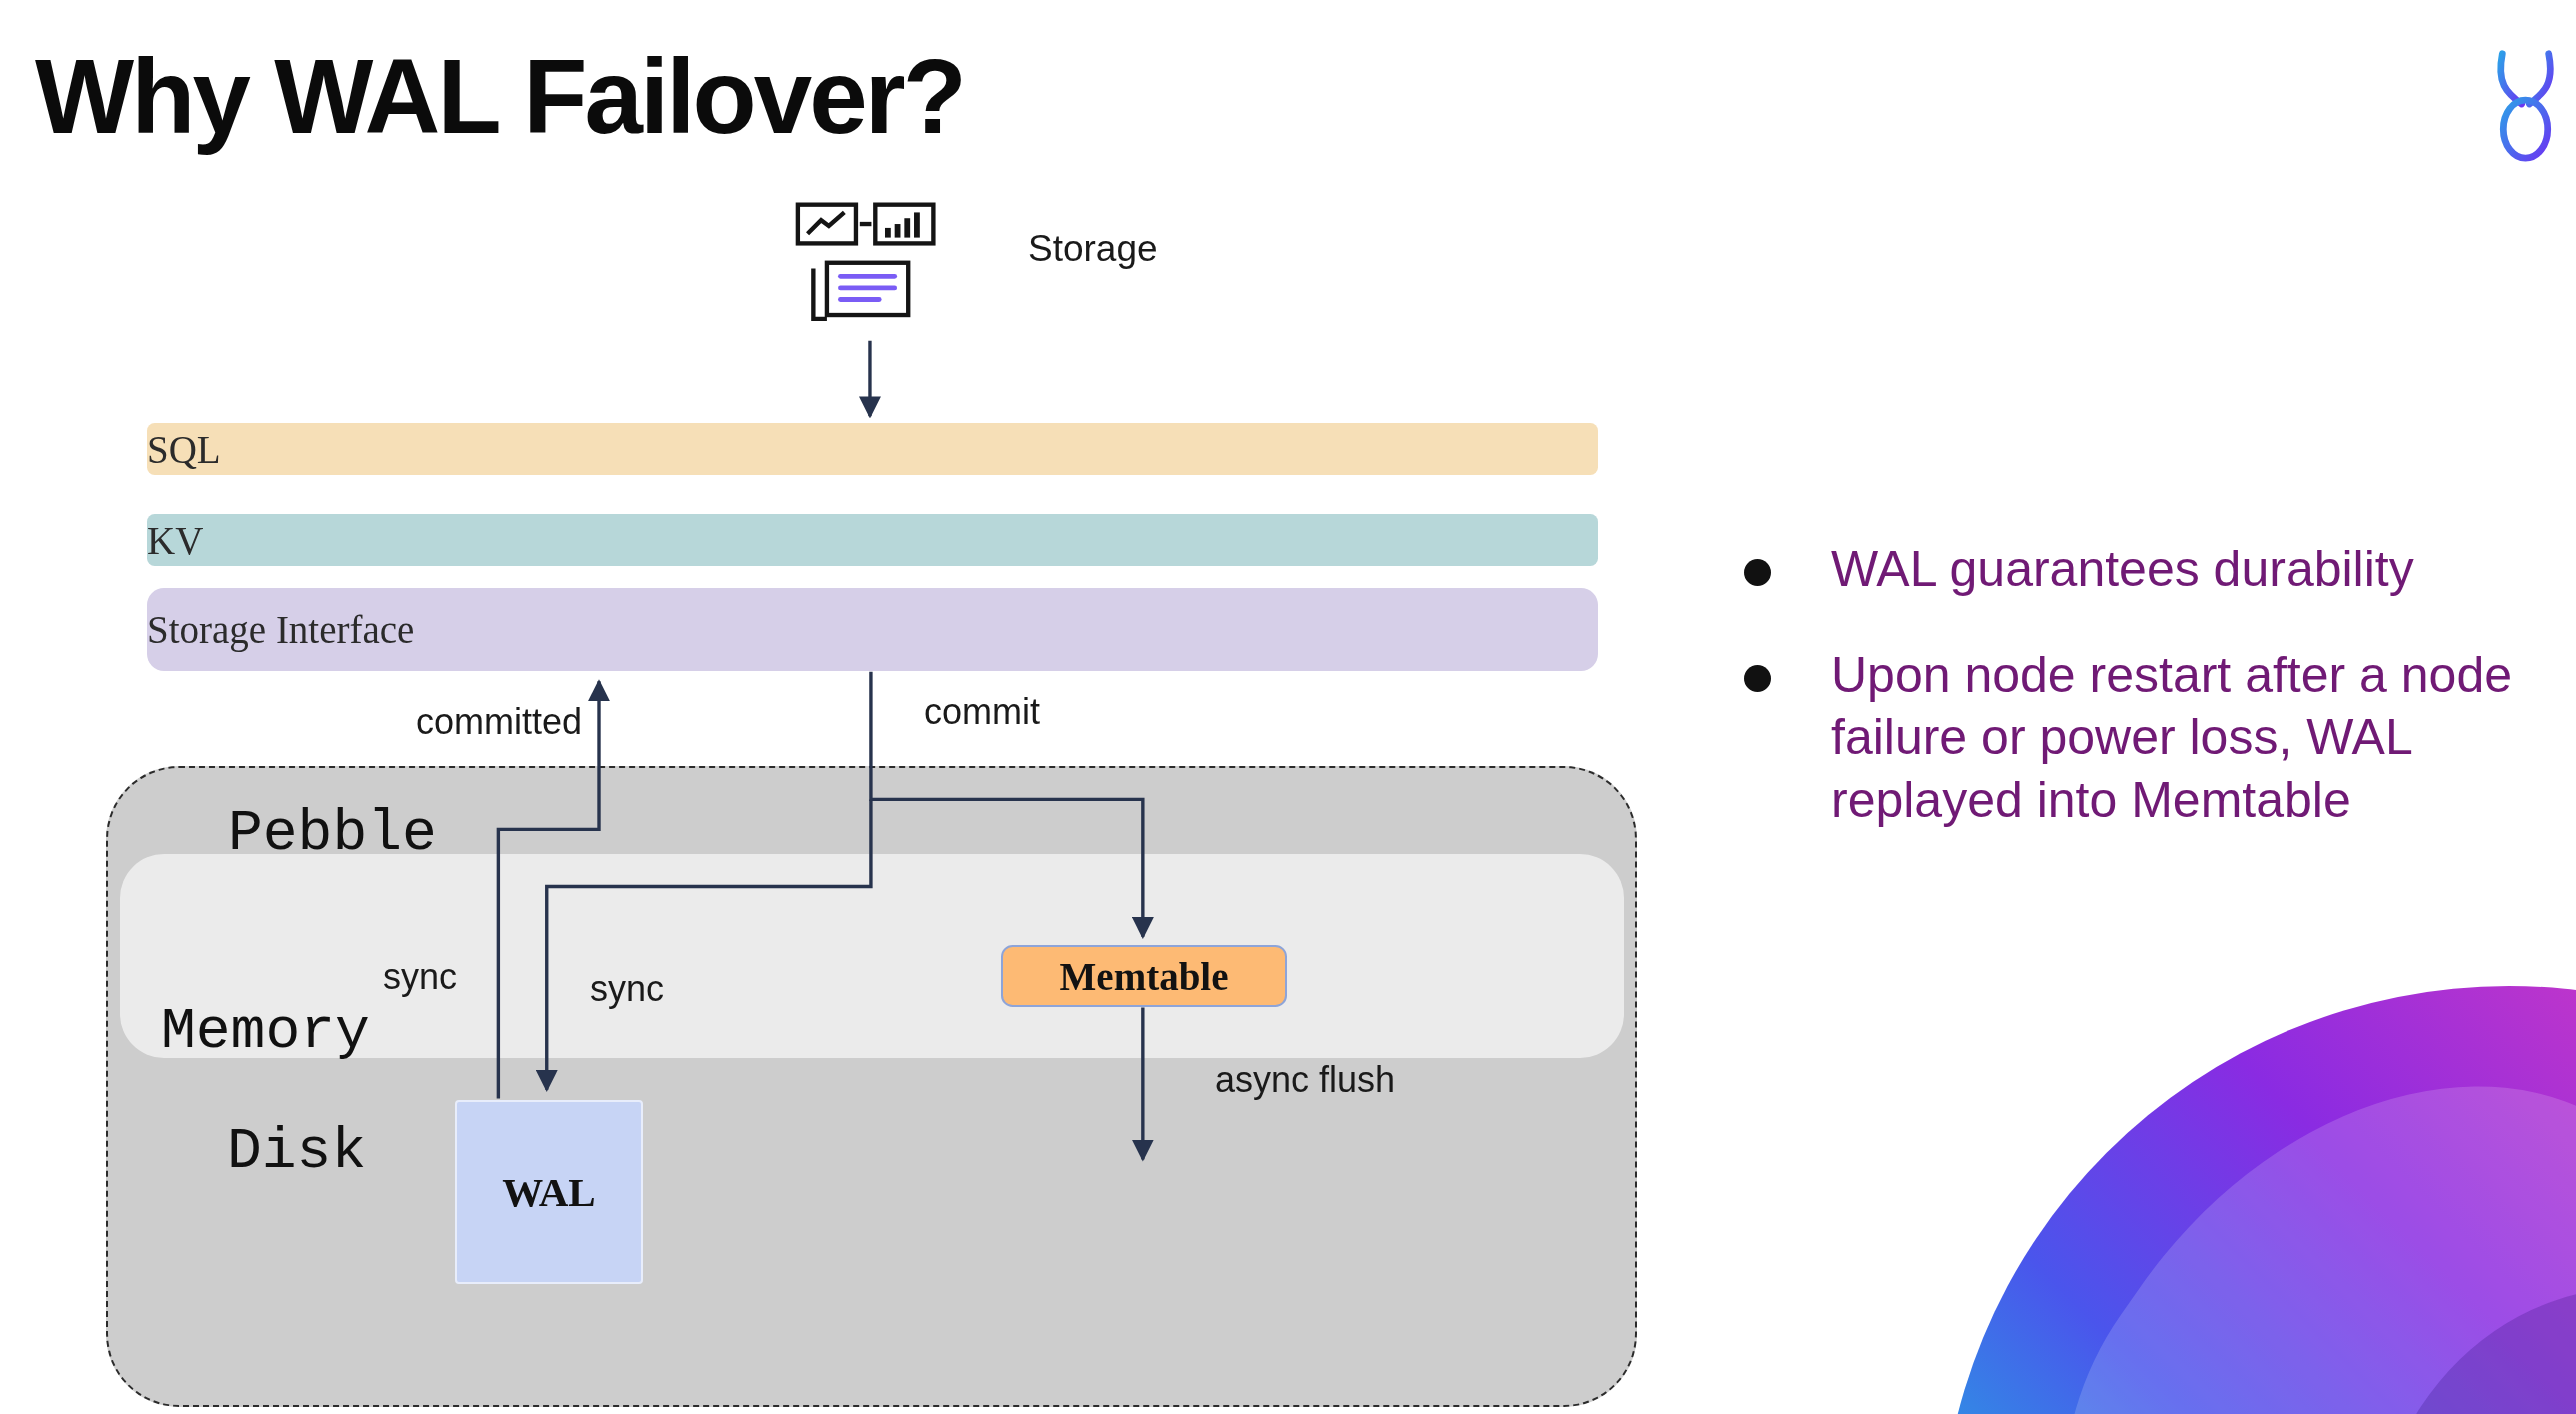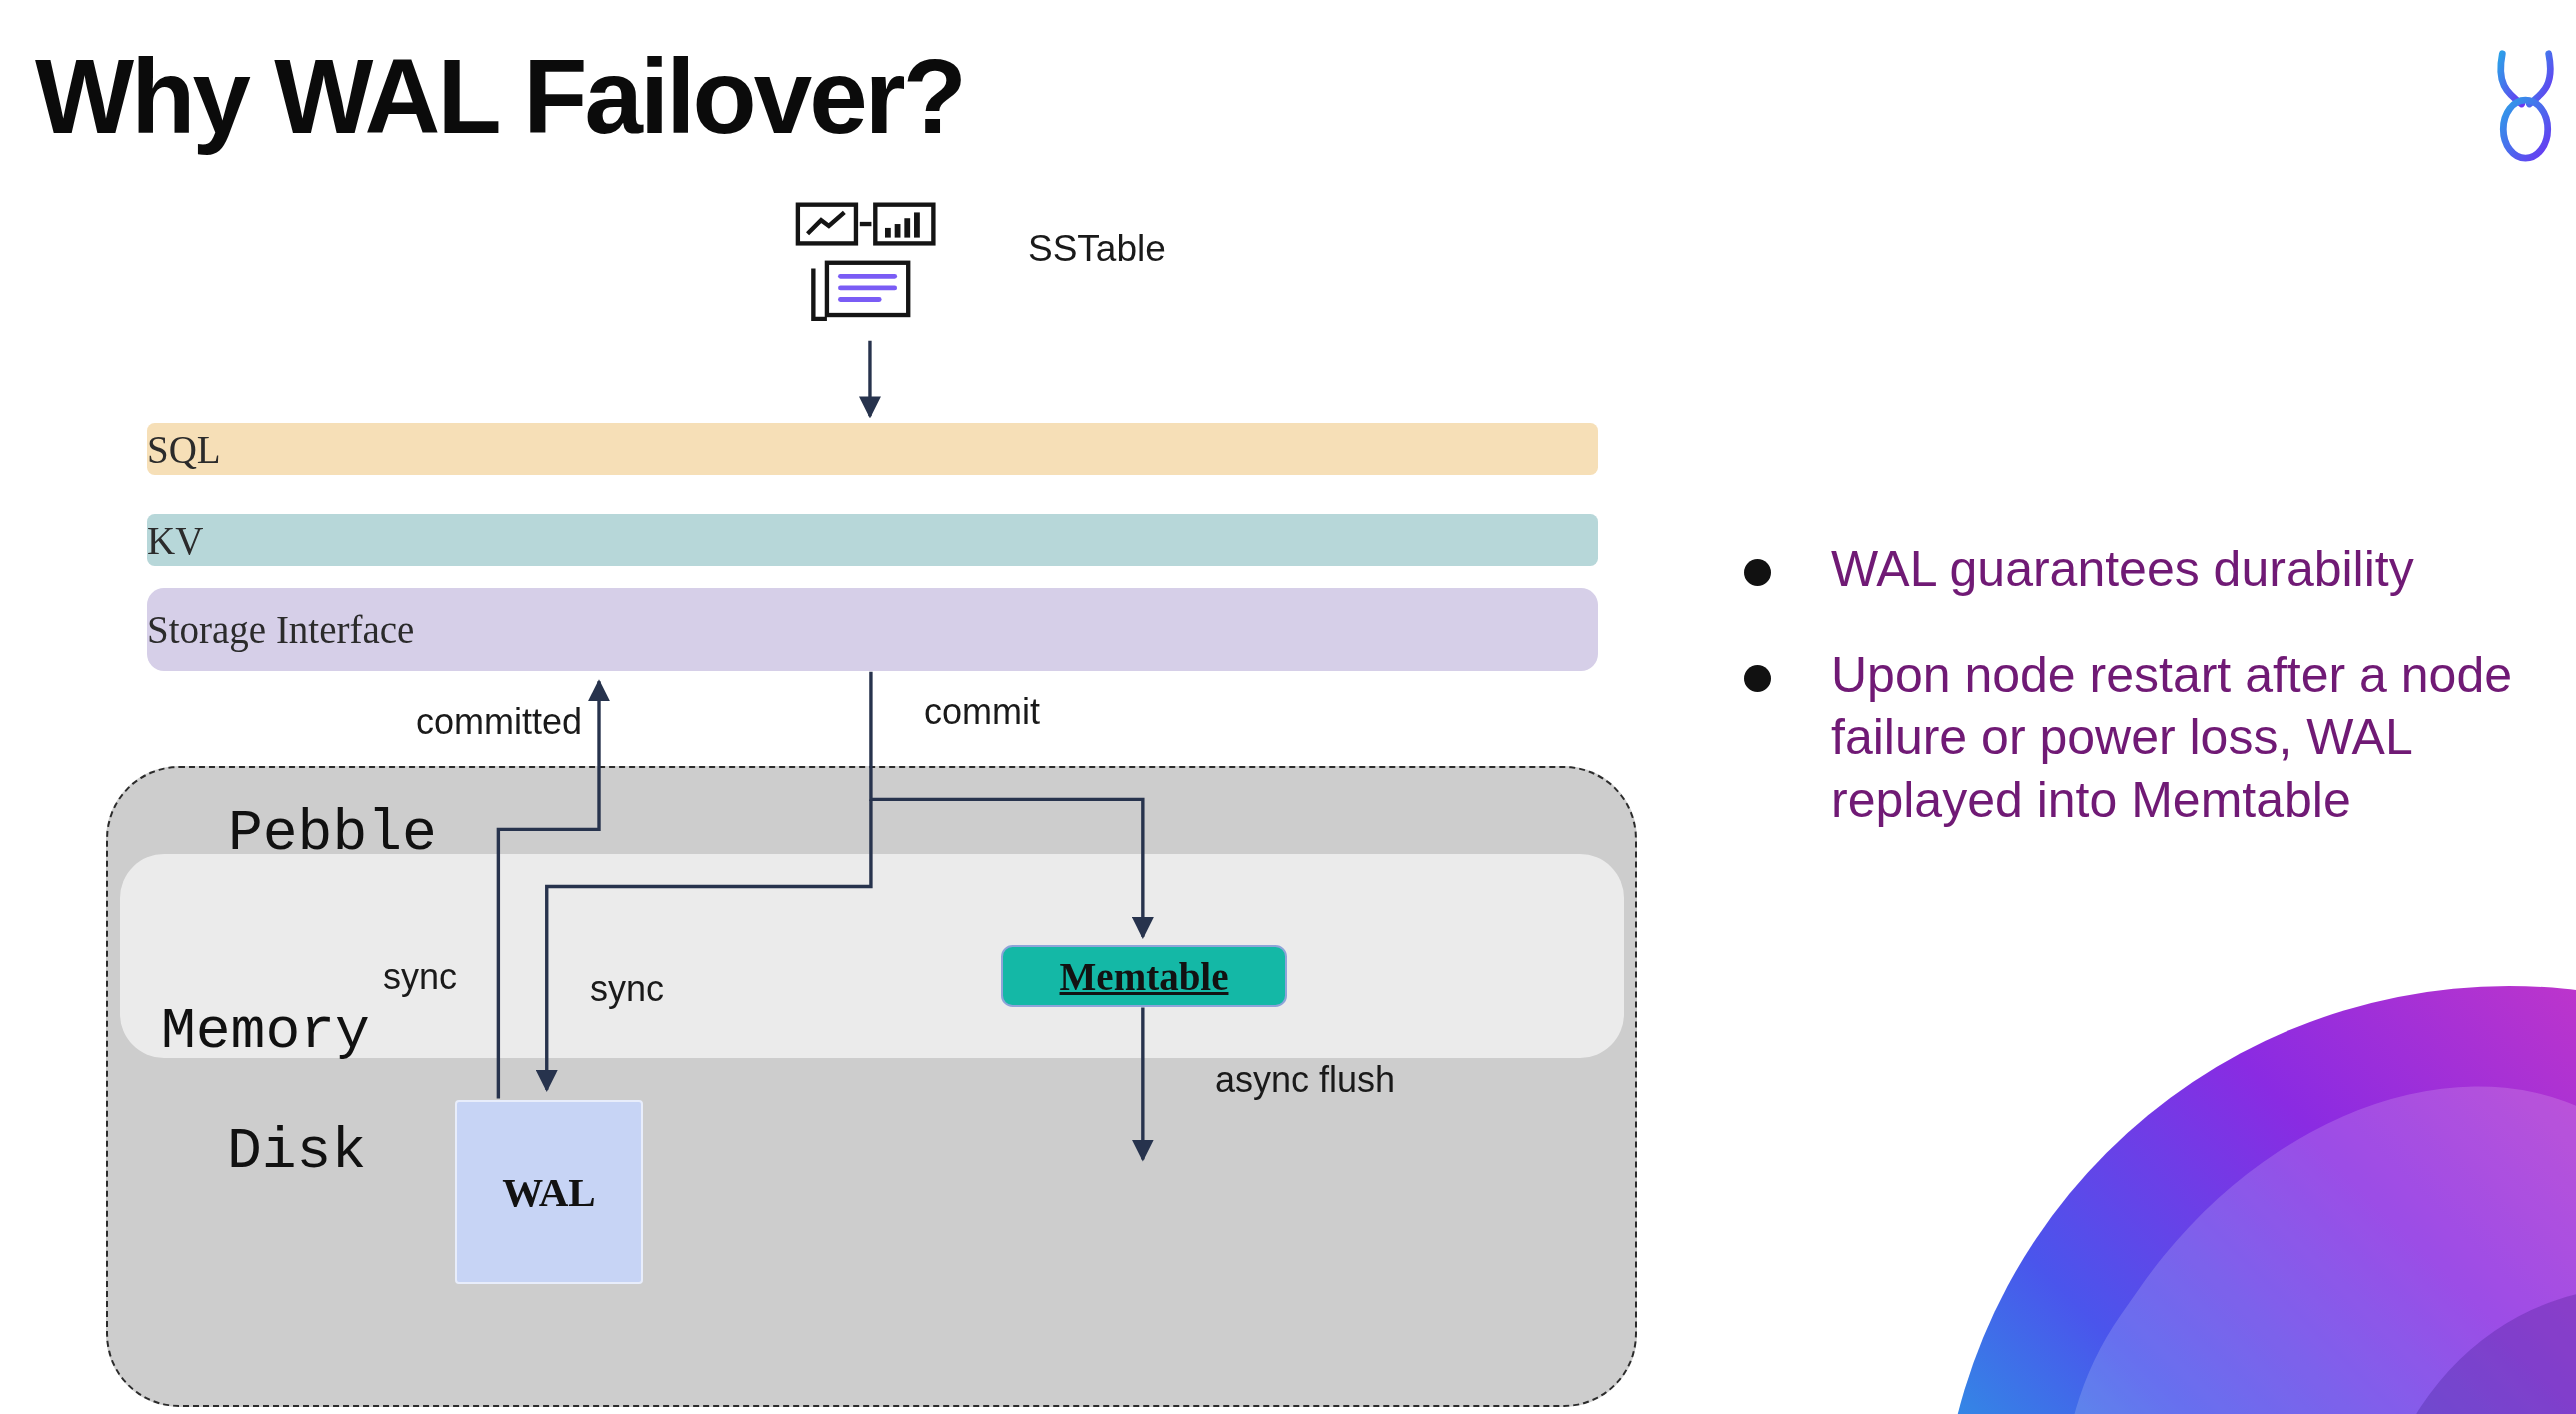--- a/index.html
+++ b/index.html
@@ -118,7 +118,7 @@
       <line x1="48" y1="108" x2="88" y2="108"></line>
     </g>
   </svg>
-  <div class="client-label">SSTable</div>
+  <div class="client-label">Storage</div>
 
   <div class="layer sql" style="background-color: rgb(246, 223, 183);">
     <span>SQL</span>

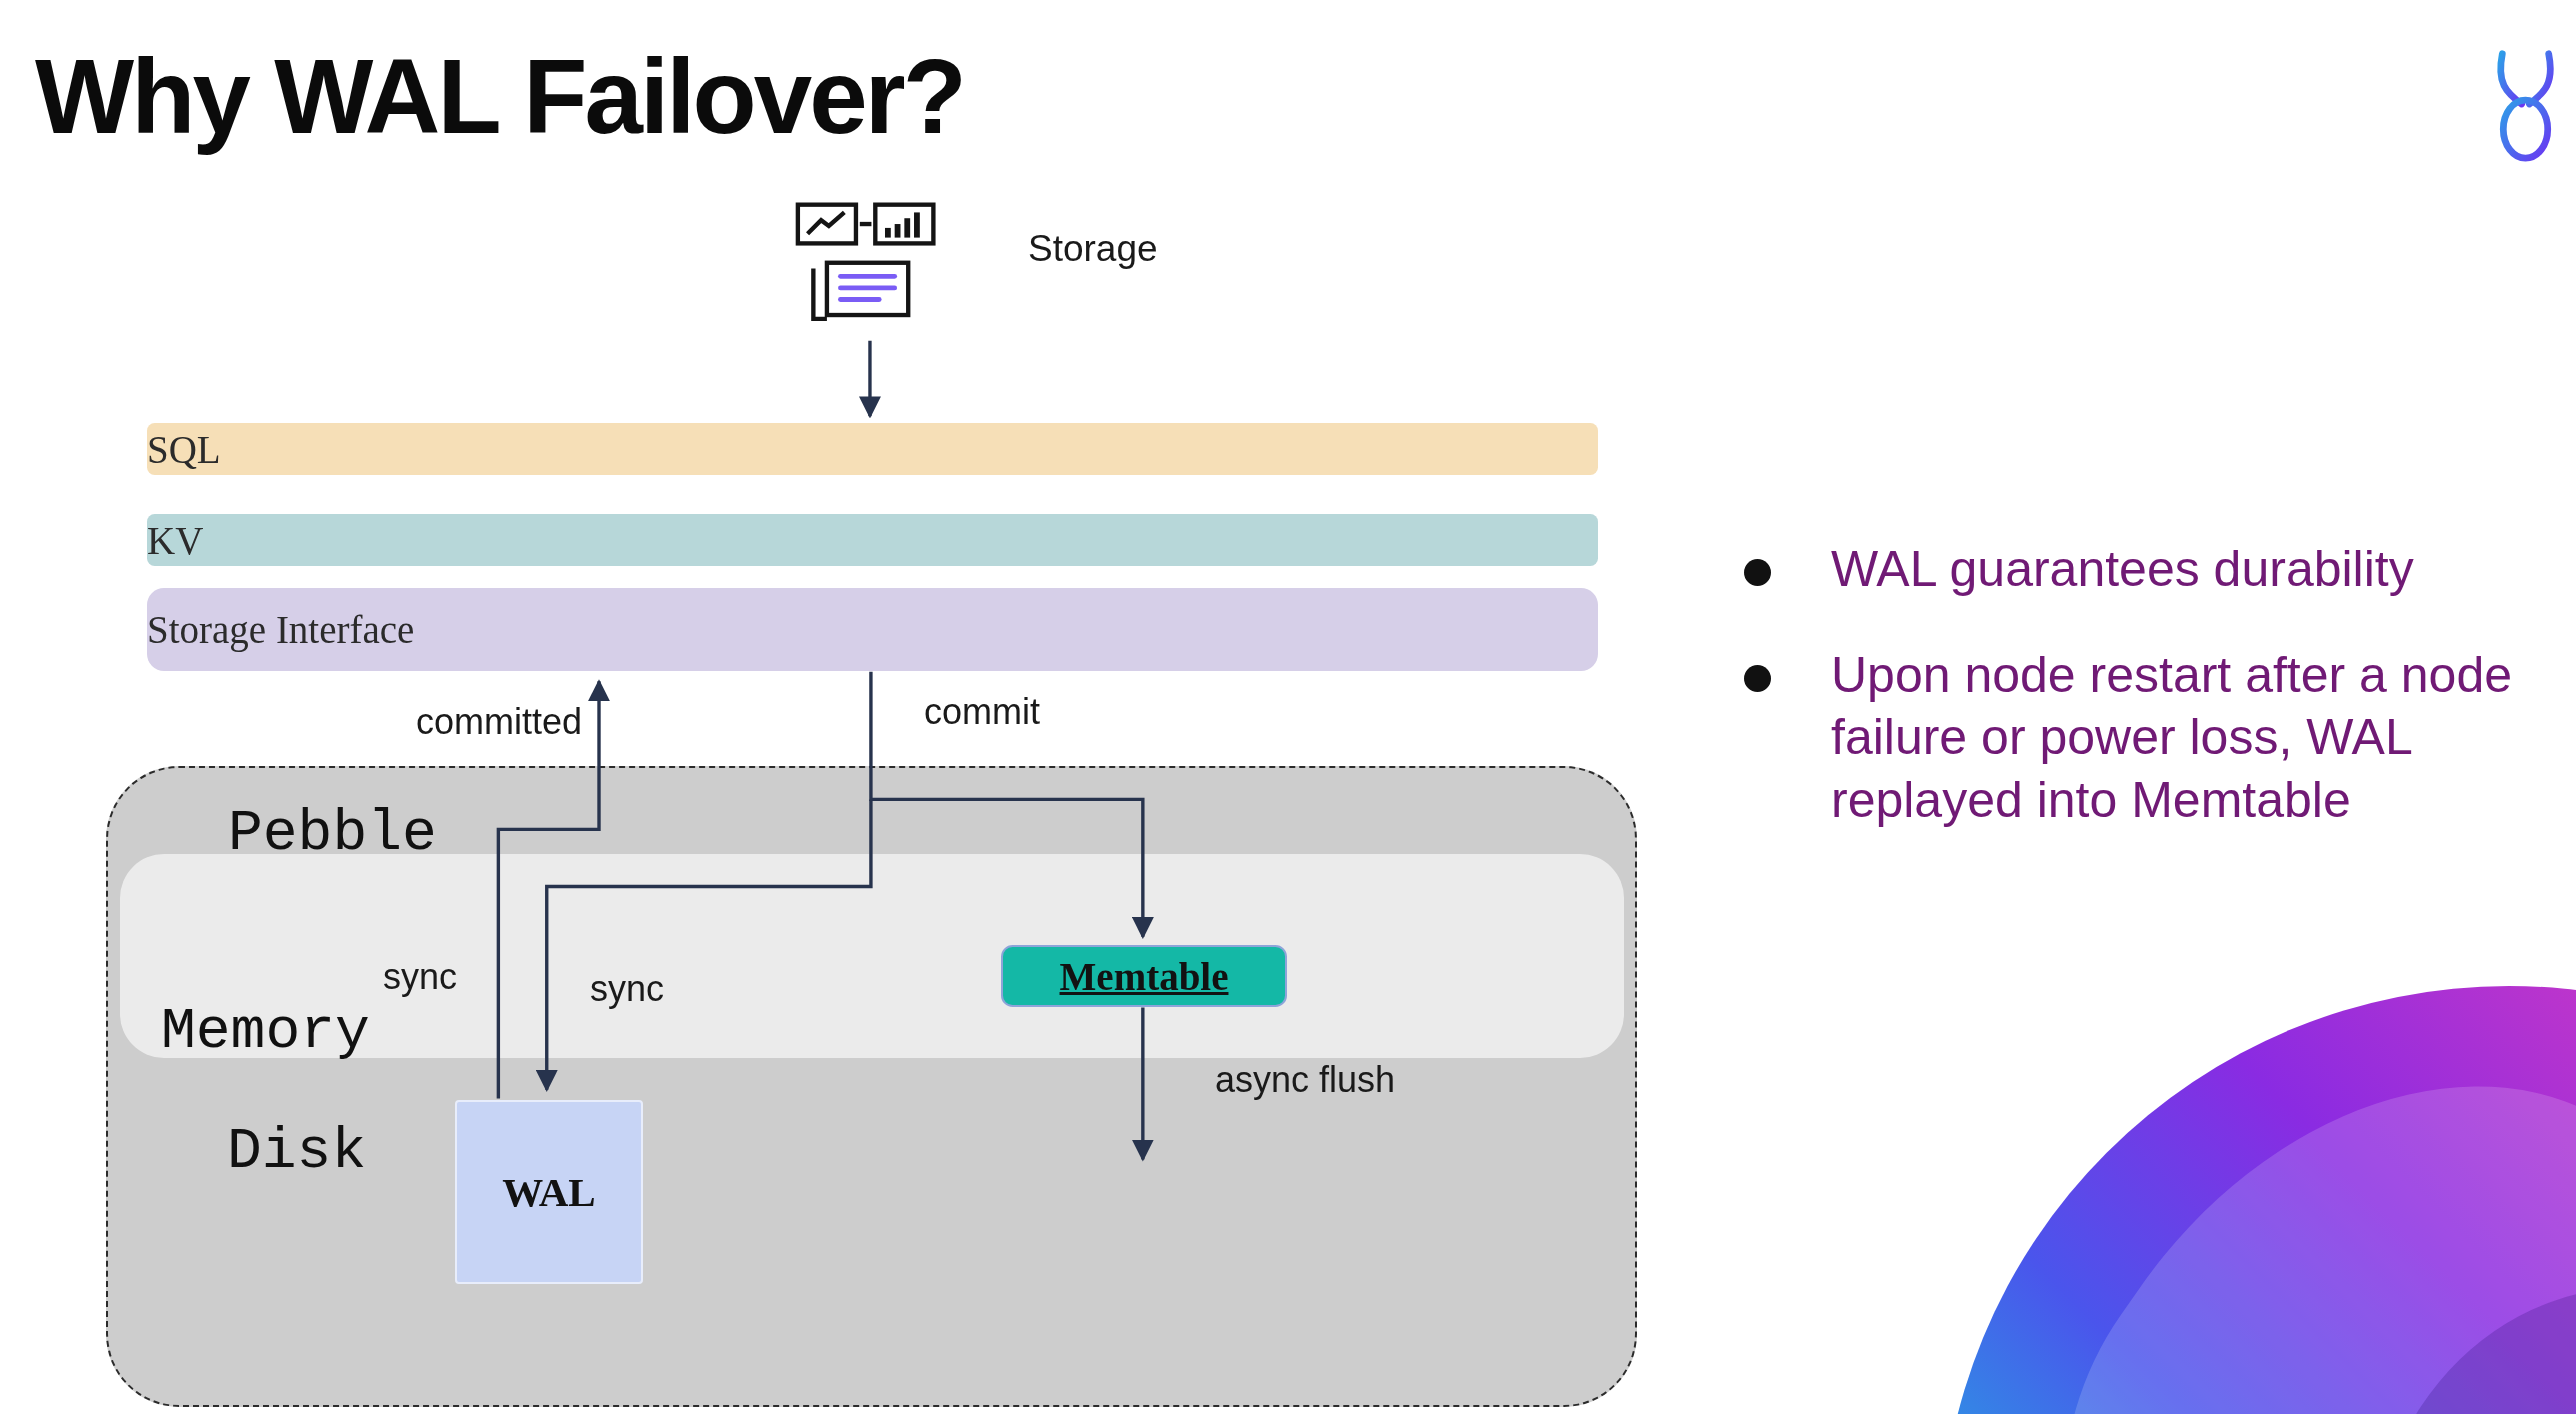--- a/index.html
+++ b/index.html
@@ -137,7 +137,7 @@
   <div class="zone-label disk-label">Disk</div>
 
   <div class="dbox wal" style="background-color: rgb(199, 212, 245);">WAL</div>
-  <div class="dbox memtable" style="background-color: #14b8a6; text-decoration: underline;">Memtable</div>
+  <div class="dbox memtable" style="background-color: #fdba74;">Memtable</div>
 
   <svg class="arrows" viewBox="0 0 2662 1462" aria-hidden="true">
     <defs>

